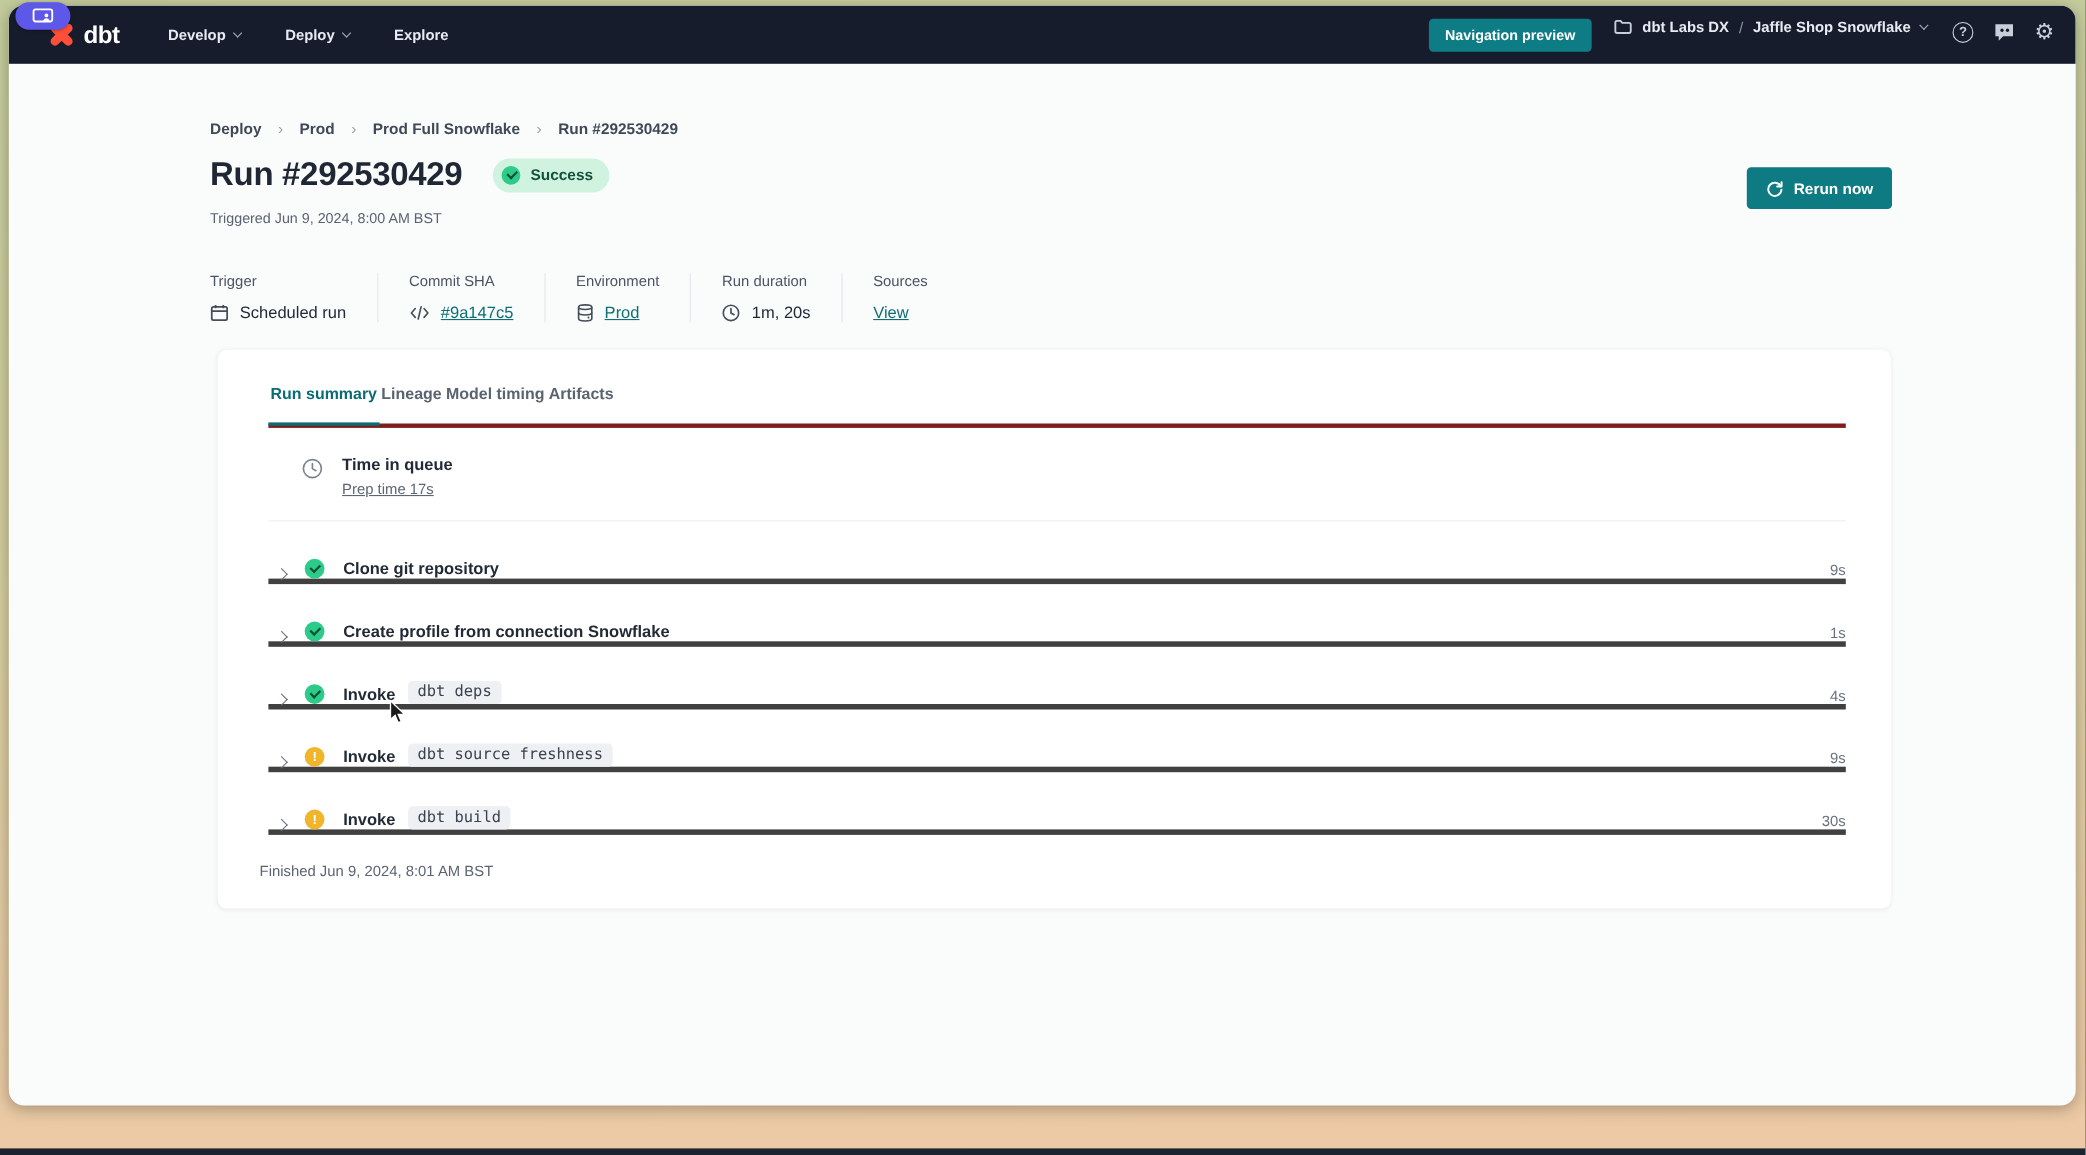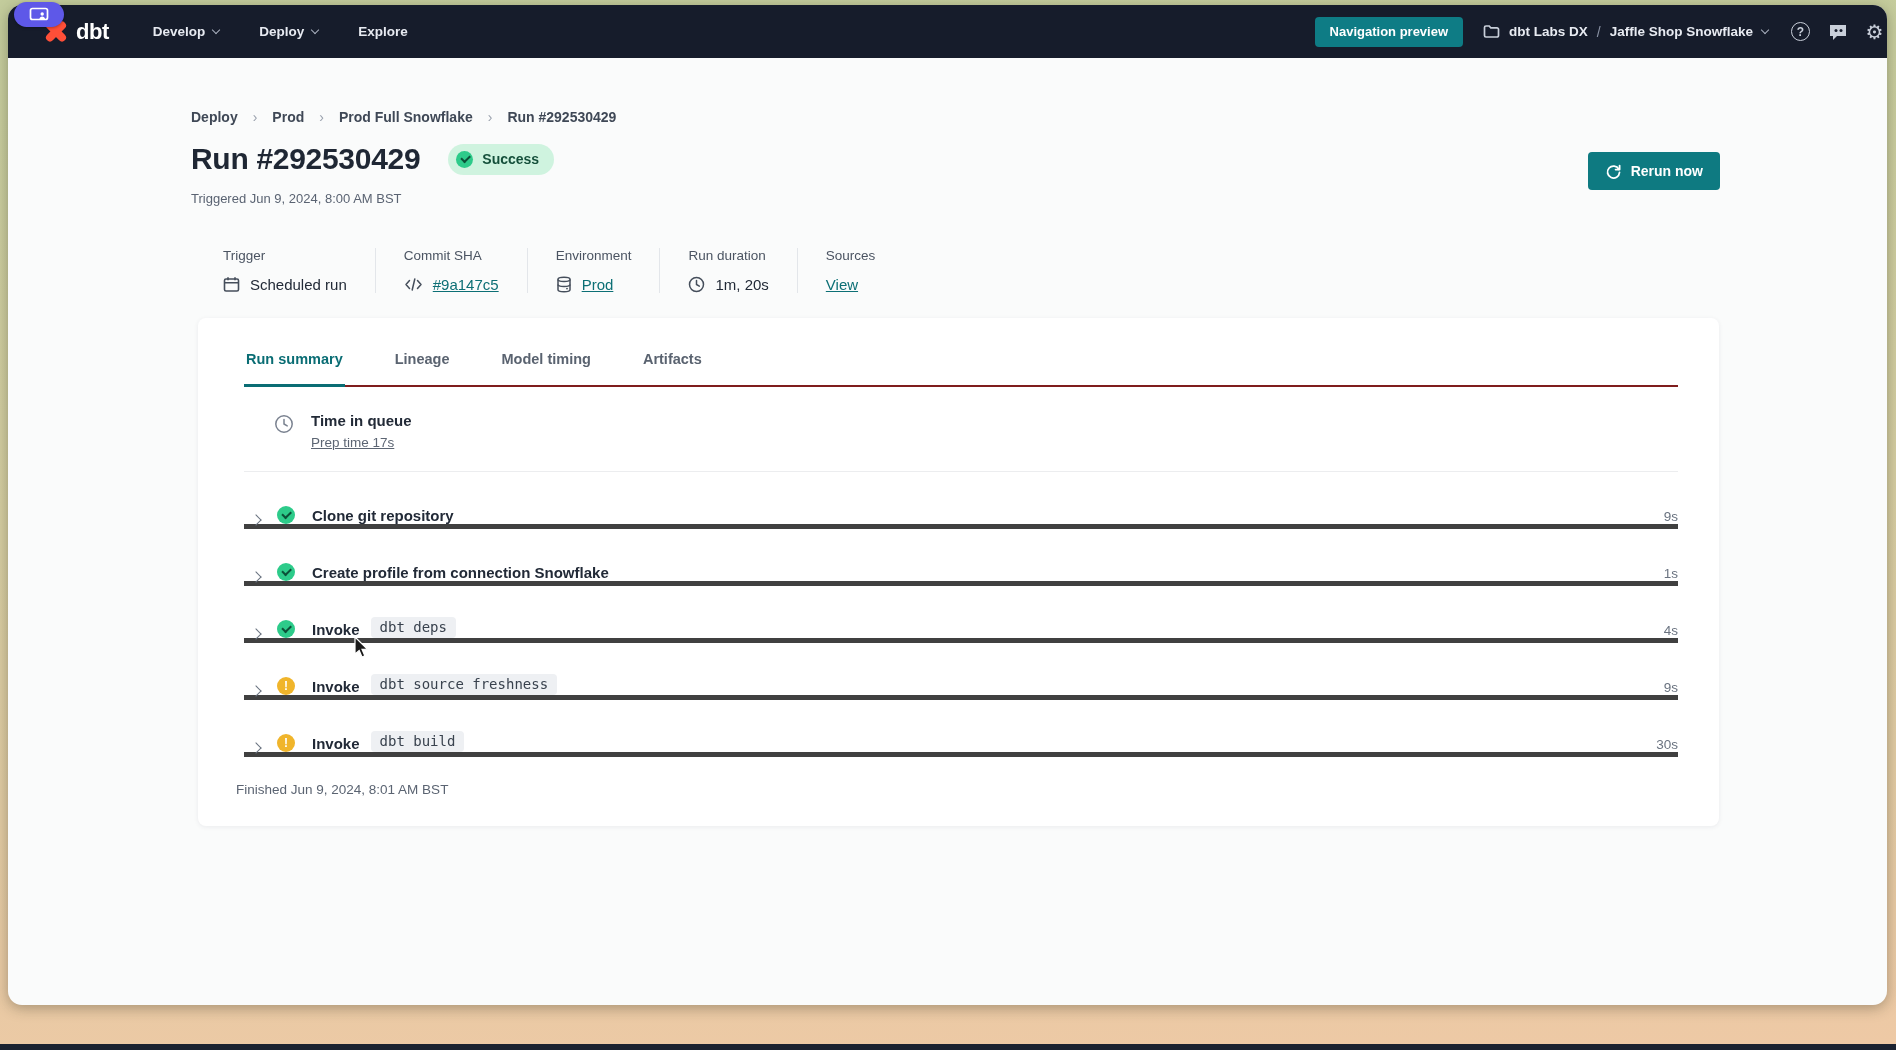--- a/index.html
+++ b/index.html
@@ -29,7 +29,7 @@
   .nav-item { color:#e7eaf1; font-size:13.5px; font-weight:700; display:flex; align-items:center; gap:8px; cursor:pointer; }
   .caret-down { width:6px; height:6px; border-right:1.7px solid #a9b0bf; border-bottom:1.7px solid #a9b0bf;
     transform:rotate(45deg); margin-top:-4px; }
-  .nav-right { margin-left:auto; display:flex; align-items:center; gap:12px; }
+  .nav-right { margin-left:auto; display:flex; align-items:flex-start; gap:12px; margin-right:16px; }
   .preview-btn { background:#0e7c85; color:#fff; border:none; height:30px; padding:0 15px;
     border-radius:4px; font-size:13px; font-weight:700; font-family:inherit; display:flex; align-items:center; }
   .acct { display:flex; align-items:center; gap:9px; color:#e8ebf2; font-size:13.5px; font-weight:700; margin:0 8px; }

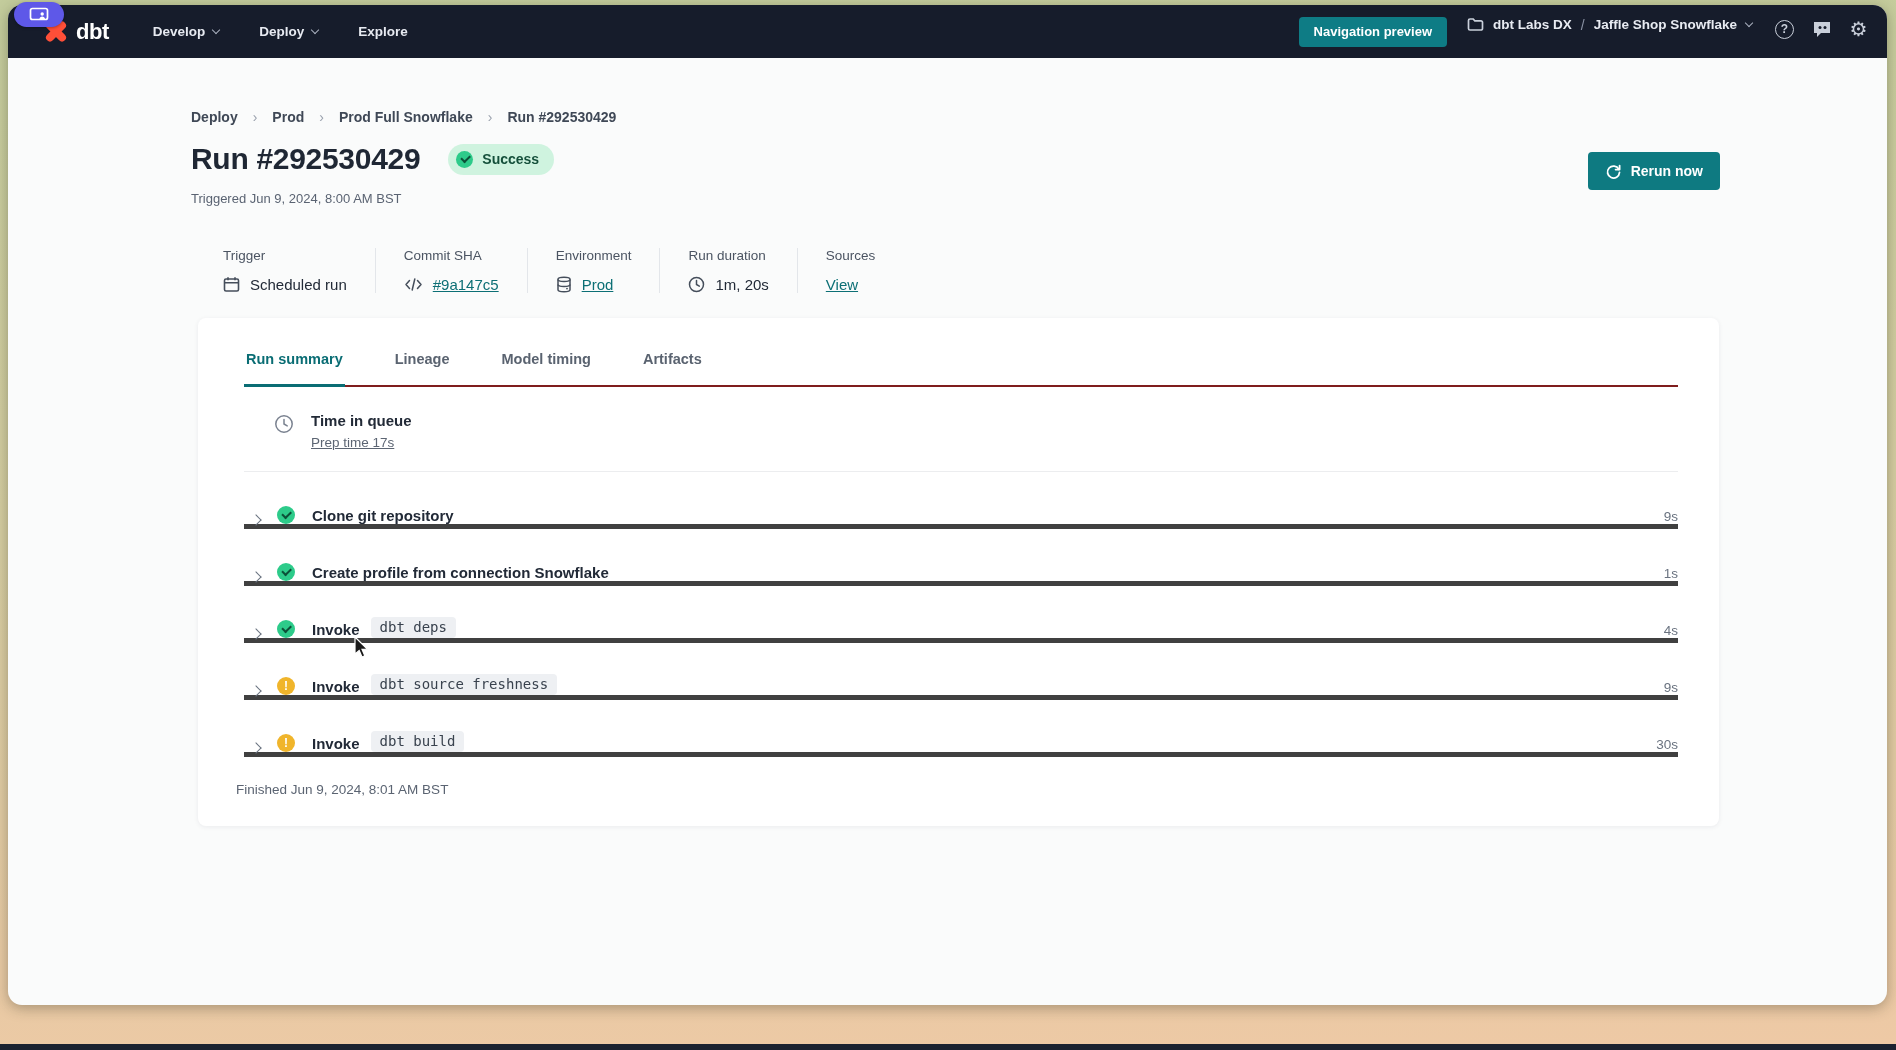--- a/index.html
+++ b/index.html
@@ -56,7 +56,7 @@
     color:#fff; border:none; border-radius:4px; font-family:inherit; font-size:14px; font-weight:700;
     display:flex; align-items:center; gap:9px; }
   
-  .meta-row { margin-top:42px; display:flex;margin-left:32px; }
+  .meta-row { margin-top:42px; display:flex; }
   .meta-group { padding:0 28px; border-left:1px solid #e3e6ea; }
   .meta-group:first-child { padding-left:0; border-left:none; }
   .meta-label { font-size:13.5px; color:#4b5462; }

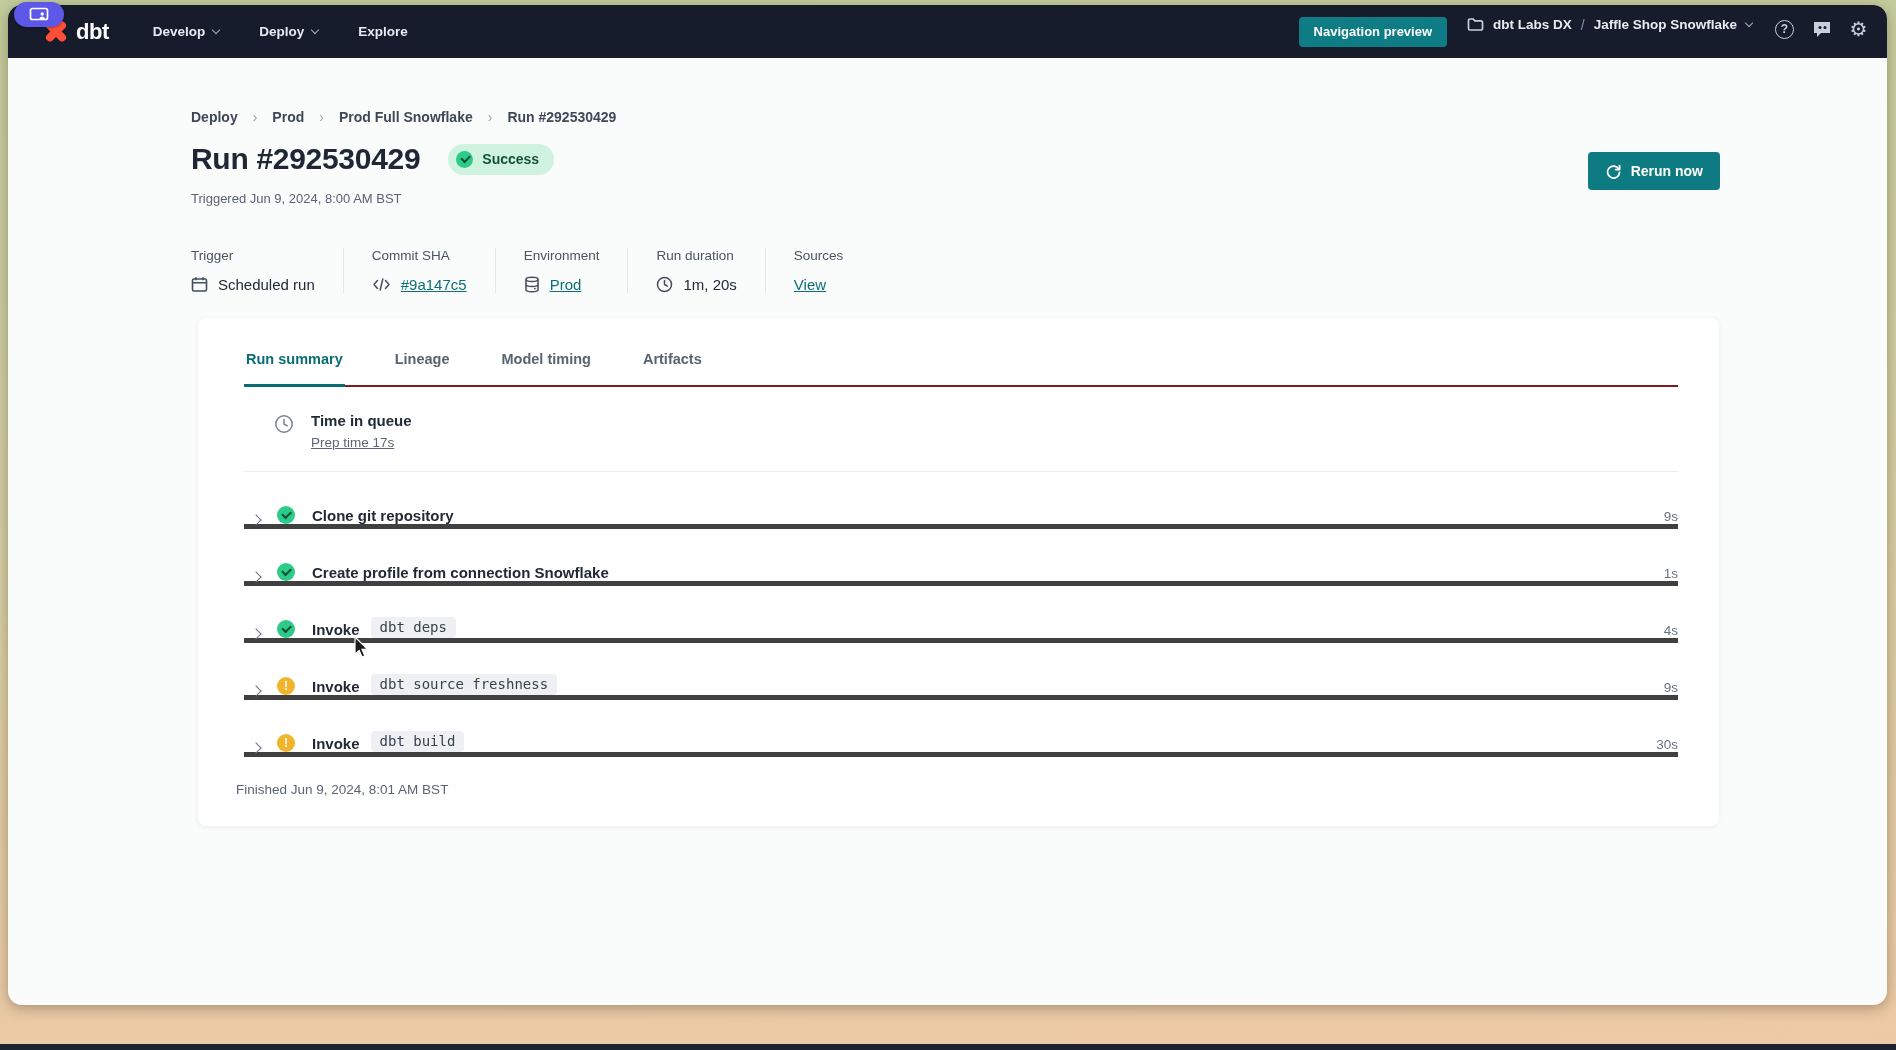--- a/index.html
+++ b/index.html
@@ -66,7 +66,7 @@
   
   .card { position:absolute; left:190px; top:313px; width:1521px; height:508px; background:#ffffff;
     border-radius:8px; box-shadow:0 1px 5px rgba(25,35,50,.07); padding:0 41px 0 46px; }
-  .tabs { display:flex; gap:48px; padding-top:33px; border-bottom:2px solid #7f1d1d; }
+  .tabs { display:flex; padding-top:33px; border-bottom:4px solid #7f1d1d; }
   .tab { font-size:14.5px; font-weight:700; color:#5a6370; padding:0 2px 17px;
     border-bottom:3px solid transparent; margin-bottom:-2px; cursor:pointer; }
   .tab.active { color:#0a6d74; border-bottom-color:#0a6d74; }

